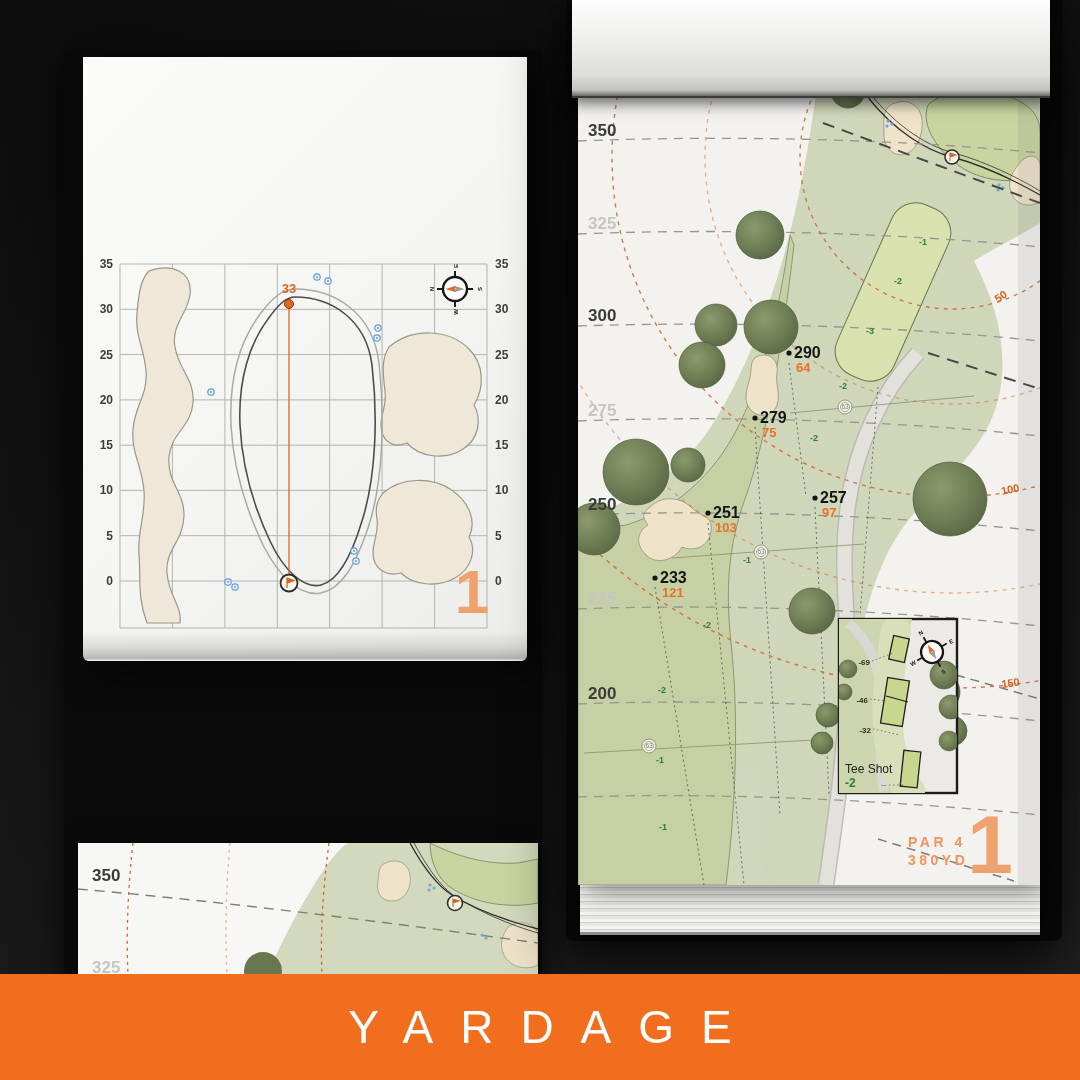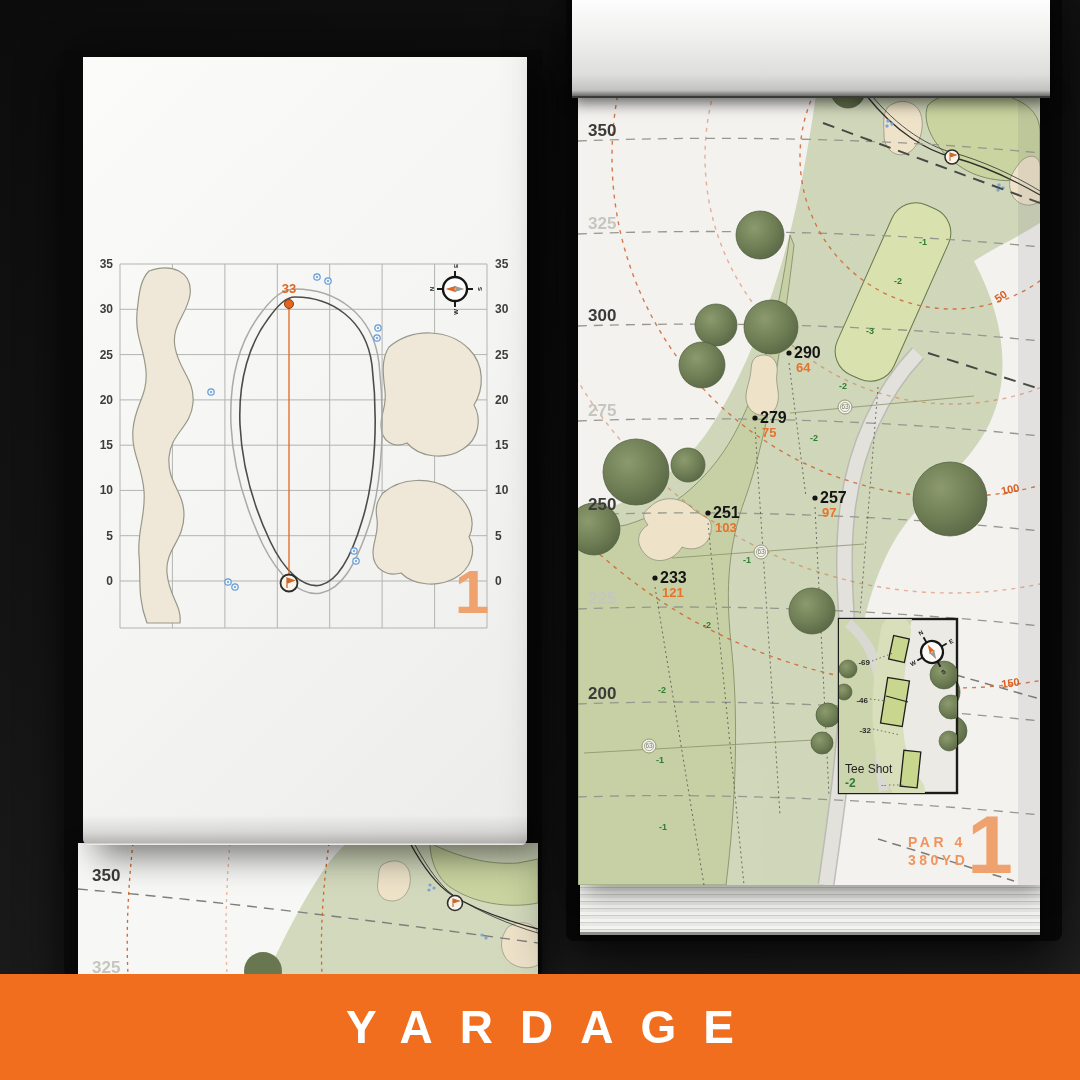--- a/index.html
+++ b/index.html
@@ -11,7 +11,7 @@
               box-shadow:0 18px 45px rgba(0,0,0,.7);}
   .left-under{left:78px;top:843px;width:460px;height:132px;background:#f6f6f4;
               box-shadow:0 6px 18px rgba(0,0,0,.5);}
-  .left-top{left:83px;top:57px;width:444px;height:788px;background:linear-gradient(135deg,#fbfbfa 0%,#f4f4f2 55%,#ececea 100%);
+  .left-top{left:83px;top:57px;width:444px;height:604px;background:linear-gradient(135deg,#fbfbfa 0%,#f4f4f2 55%,#ececea 100%);
             box-shadow:14px 10px 34px rgba(0,0,0,.55);border-radius:0 0 6px 6px;}
   .left-top::after{content:"";position:absolute;left:0;right:0;bottom:0;height:30px;
             background:linear-gradient(180deg,rgba(0,0,0,0) 0%,rgba(0,0,0,.10) 55%,rgba(90,85,80,.38) 92%,rgba(255,255,255,.5) 100%);

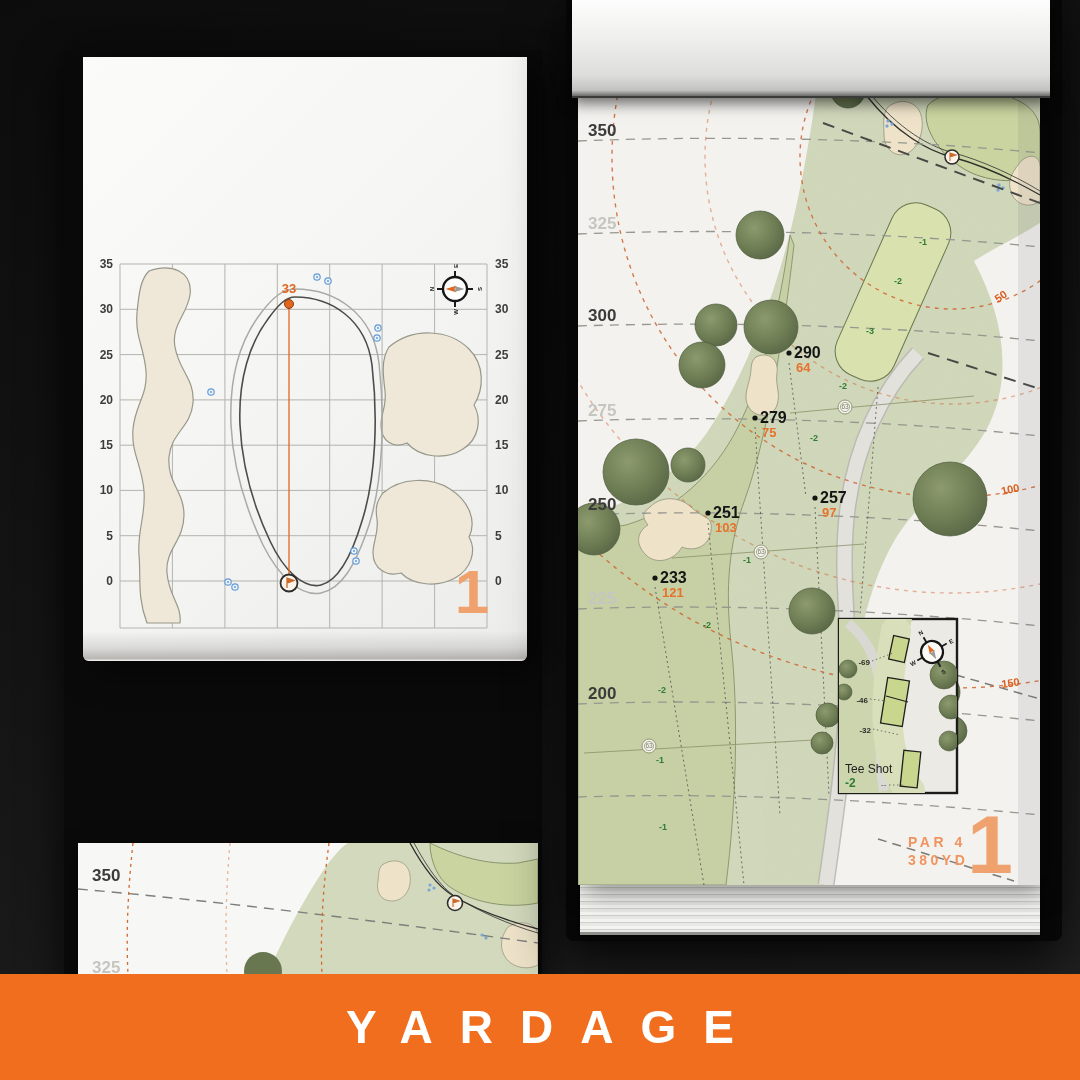--- a/index.html
+++ b/index.html
@@ -27,7 +27,7 @@
               background:linear-gradient(180deg,#fdfdfd 0%,#efefed 40%,#dddddb 78%,#c2c2c0 94%,#6b6b69 100%);
               border-bottom:2px solid #3a3a38;box-shadow:0 5px 14px rgba(0,0,0,.6);}
   .banner{position:absolute;left:0;top:974px;width:1080px;height:106px;display:flex;align-items:center;justify-content:center;}
-  .banner span{color:#fff;font-weight:bold;font-size:46px;letter-spacing:27px;padding-left:27px;}
+  .banner span{color:#fff;font-weight:normal;font-size:46px;letter-spacing:27px;padding-left:27px;}
   svg{display:block;}
   text{font-family:"Liberation Sans",sans-serif;}
   .tick{font-size:12px;font-weight:bold;fill:#3d3d3b;}

